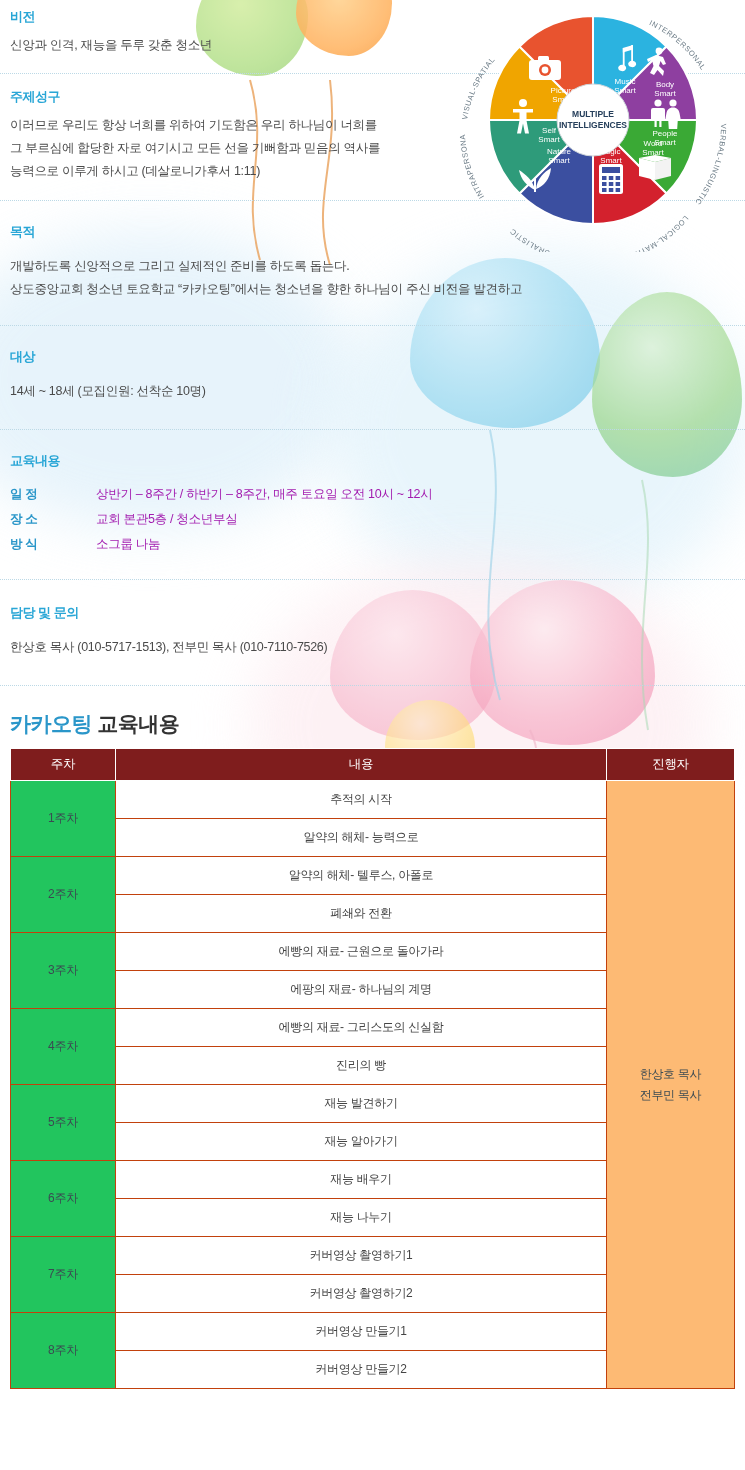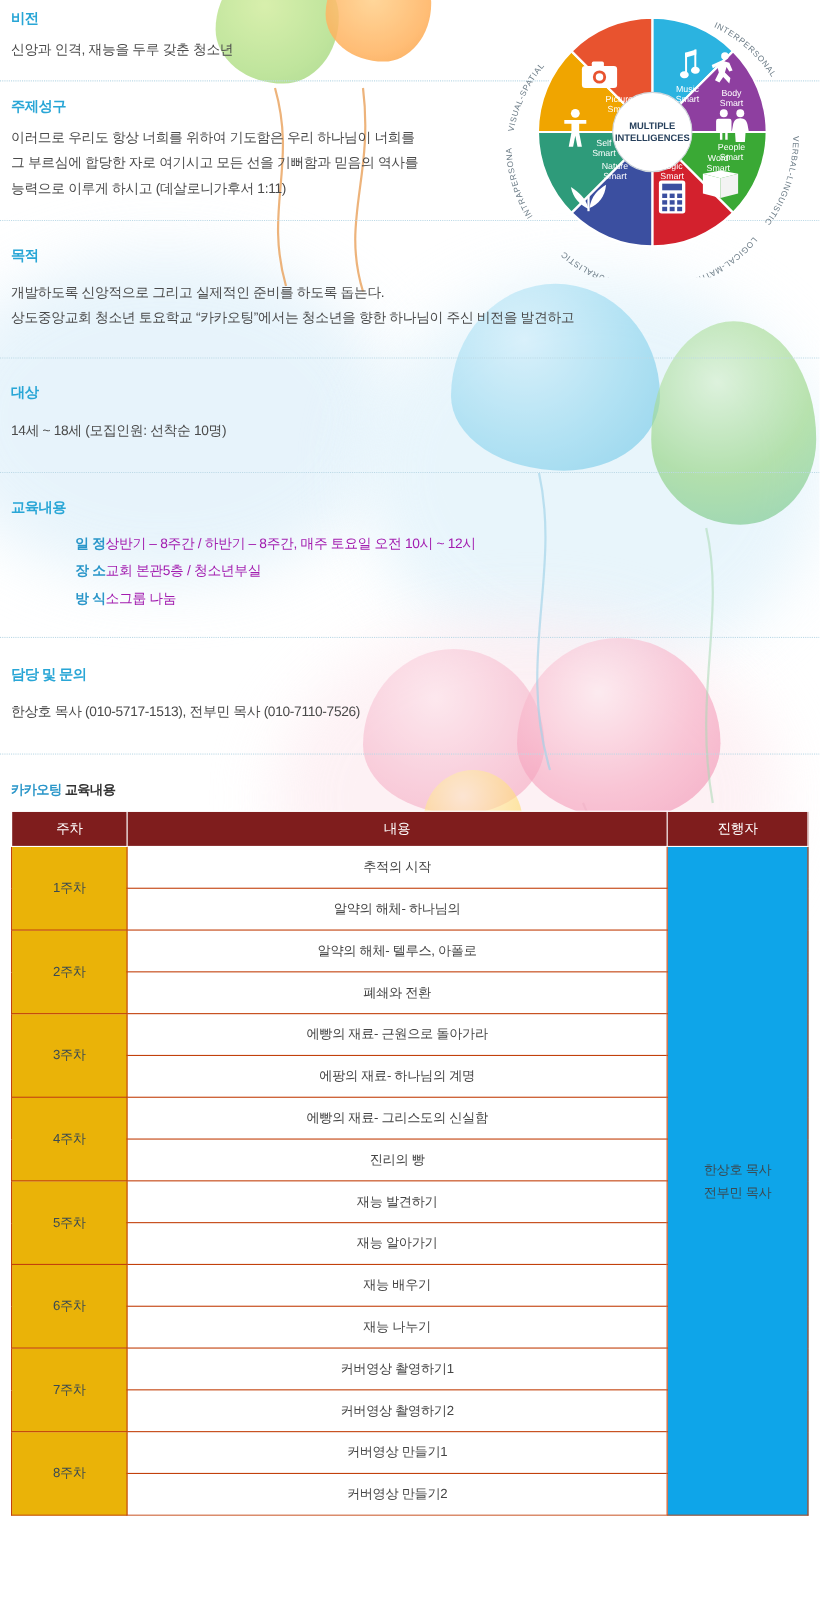--- a/index.html
+++ b/index.html
@@ -252,7 +252,7 @@
 
   <div class="row-block" style="padding-top:22px;padding-bottom:22px;">
     <h2 class="sec-title">교육내용</h2>
-    <div style="margin-top:12px;text-align:right;">
+    <div style="margin-top:12px;">
       <div class="kv">
         <div class="k">일 정</div>
         <div class="v">상반기 – 8주간 / 하반기 – 8주간, 매주 토요일 오전 10시 ~ 12시</div>

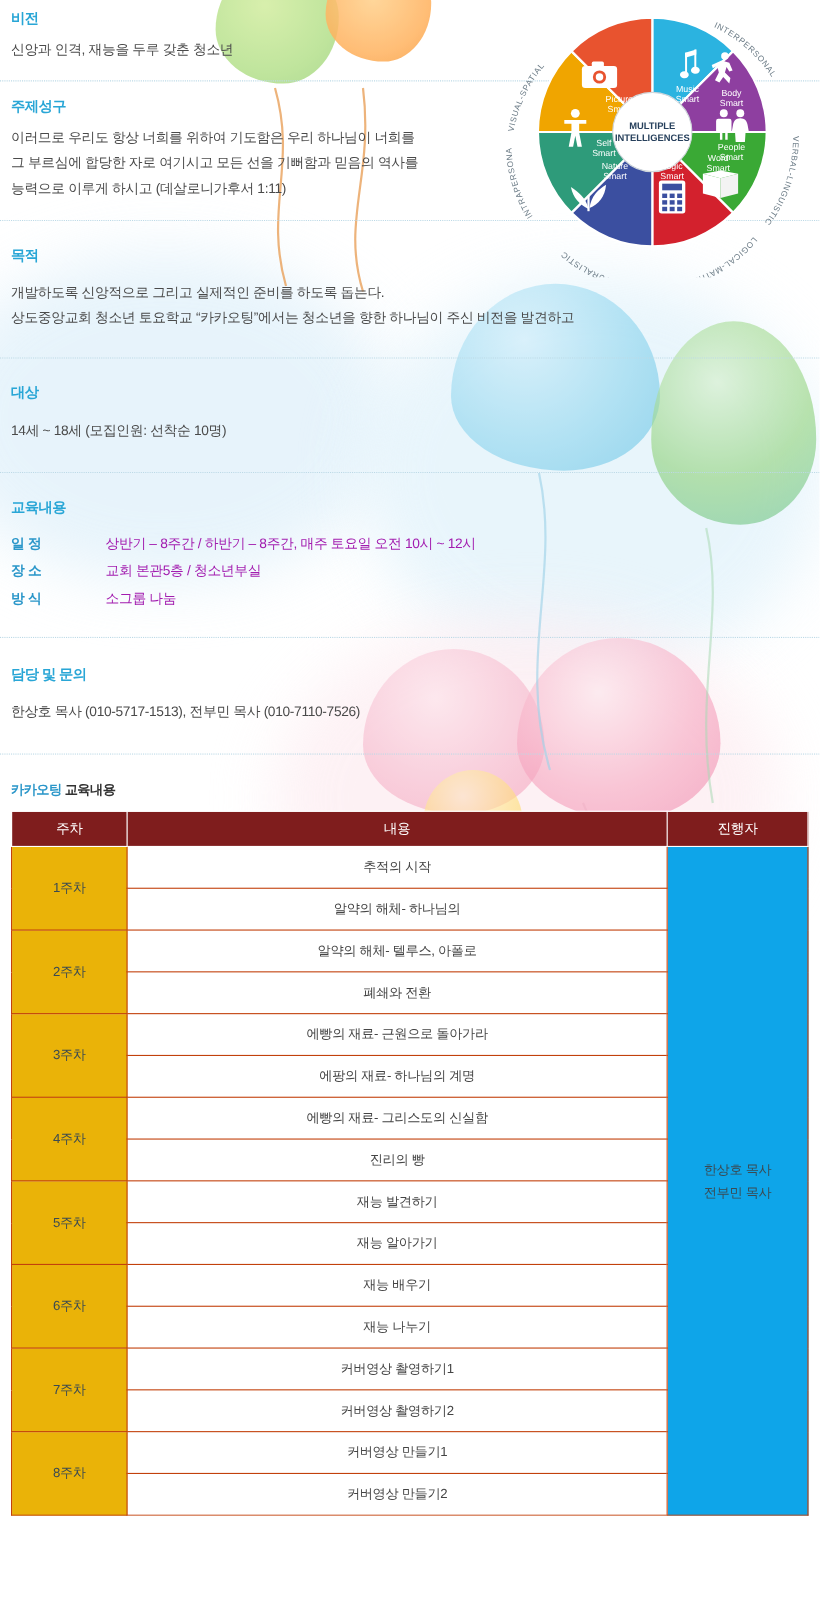--- a/index.html
+++ b/index.html
@@ -34,7 +34,7 @@
   .mi-wrap { position:absolute; right:2px; top:-8px; width:300px; height:260px; z-index:3; }
 
   
-  .tbl-title { font-size:12px; font-weight:bold; color:#2a96c9; letter-spacing:-0.5px; padding: 4px 10px 10px 10px;}
+  .tbl-title { font-size:21px; font-weight:bold; color:#2a96c9; letter-spacing:-0.5px; padding: 4px 10px 10px 10px;}
   .tbl-title .b { color:#333; }
   table.curriculum { width:725px; margin:0 10px 0 10px; border-collapse:collapse; font-size:12px; }
   table.curriculum th {

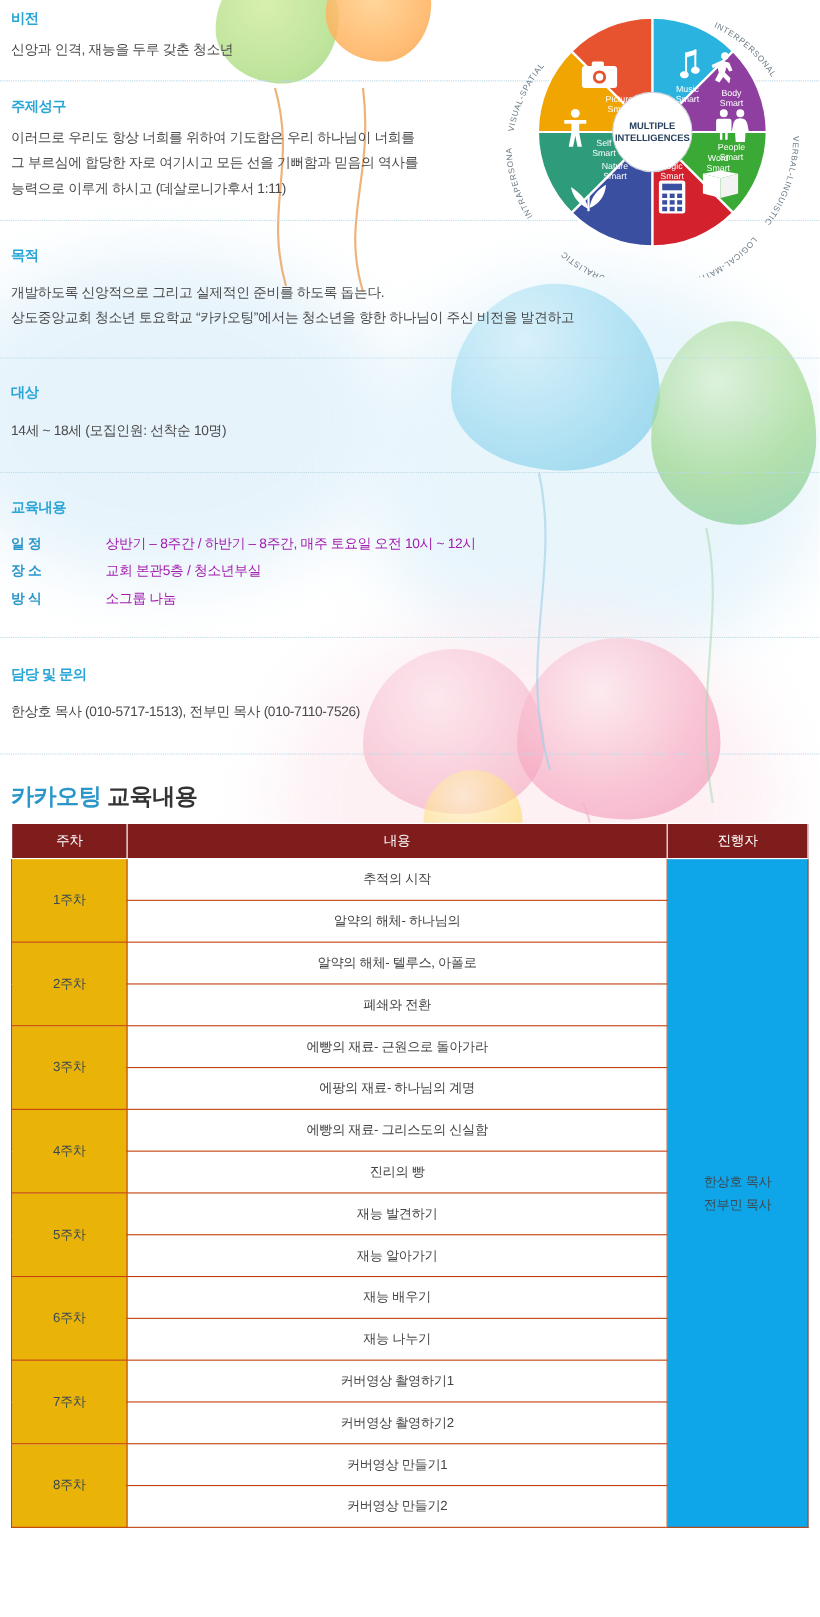--- a/index.html
+++ b/index.html
@@ -45,7 +45,7 @@
     border:1px solid #c2410c; padding:10px 4px; text-align:center; color:#444;
     letter-spacing:-0.3px; background:#ffffff;
   }
-  table.curriculum td.week { background:#eab308; color:#3b4a52; width:105px;margin-top:16px; }
+  table.curriculum td.week { background:#22c55e; color:#3b4a52; width:105px;margin-top:16px; }
   table.curriculum td.host { background:#0ea5e9; color:#3b4a52; width:128px; line-height:1.75; }
   table.curriculum td.content { text-align:center; }
 </style>

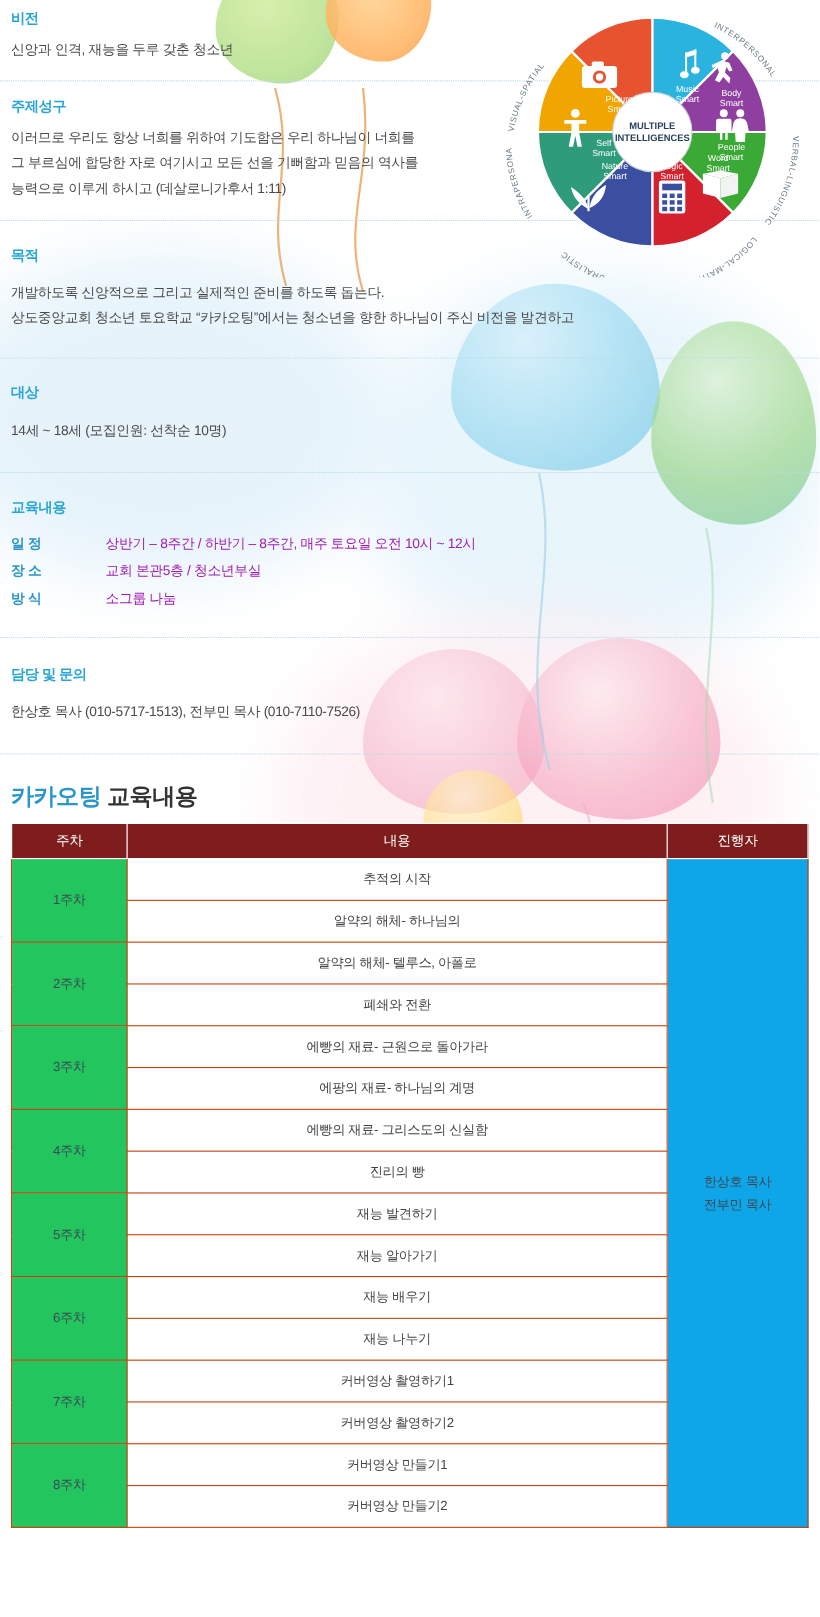--- a/index.html
+++ b/index.html
@@ -297,7 +297,7 @@
             <td class="host" rowspan="16">한상호 목사<br>전부민 목사</td>
           </tr>
           <tr>
-            <td class="content">알약의 해체- 하나님의</td>
+            <td class="content">알약의 해체- 능력으로</td>
           </tr>
           <tr>
             <td class="week" rowspan="2">2주차</td>

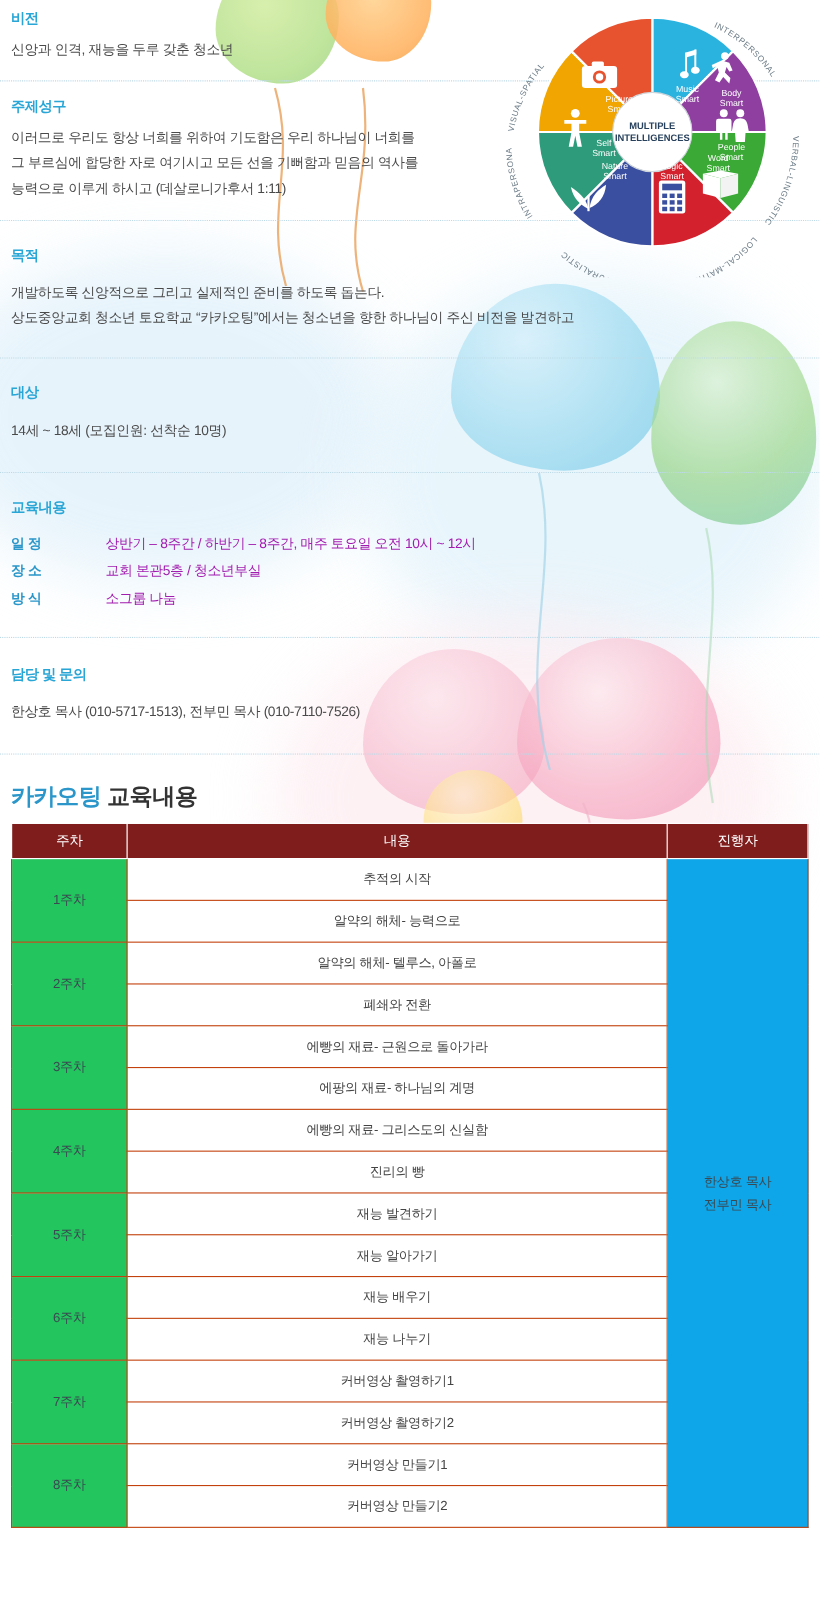--- a/index.html
+++ b/index.html
@@ -46,7 +46,7 @@
     letter-spacing:-0.3px; background:#ffffff;
   }
   table.curriculum td.week { background:#22c55e; color:#3b4a52; width:105px;margin-top:16px; }
-  table.curriculum td.host { background:#0ea5e9; color:#3b4a52; width:128px; line-height:1.75; }
+  table.curriculum td.host { background:#fdba74; color:#3b4a52; width:128px; line-height:1.75; }
   table.curriculum td.content { text-align:center; }
 </style>
 </head>

